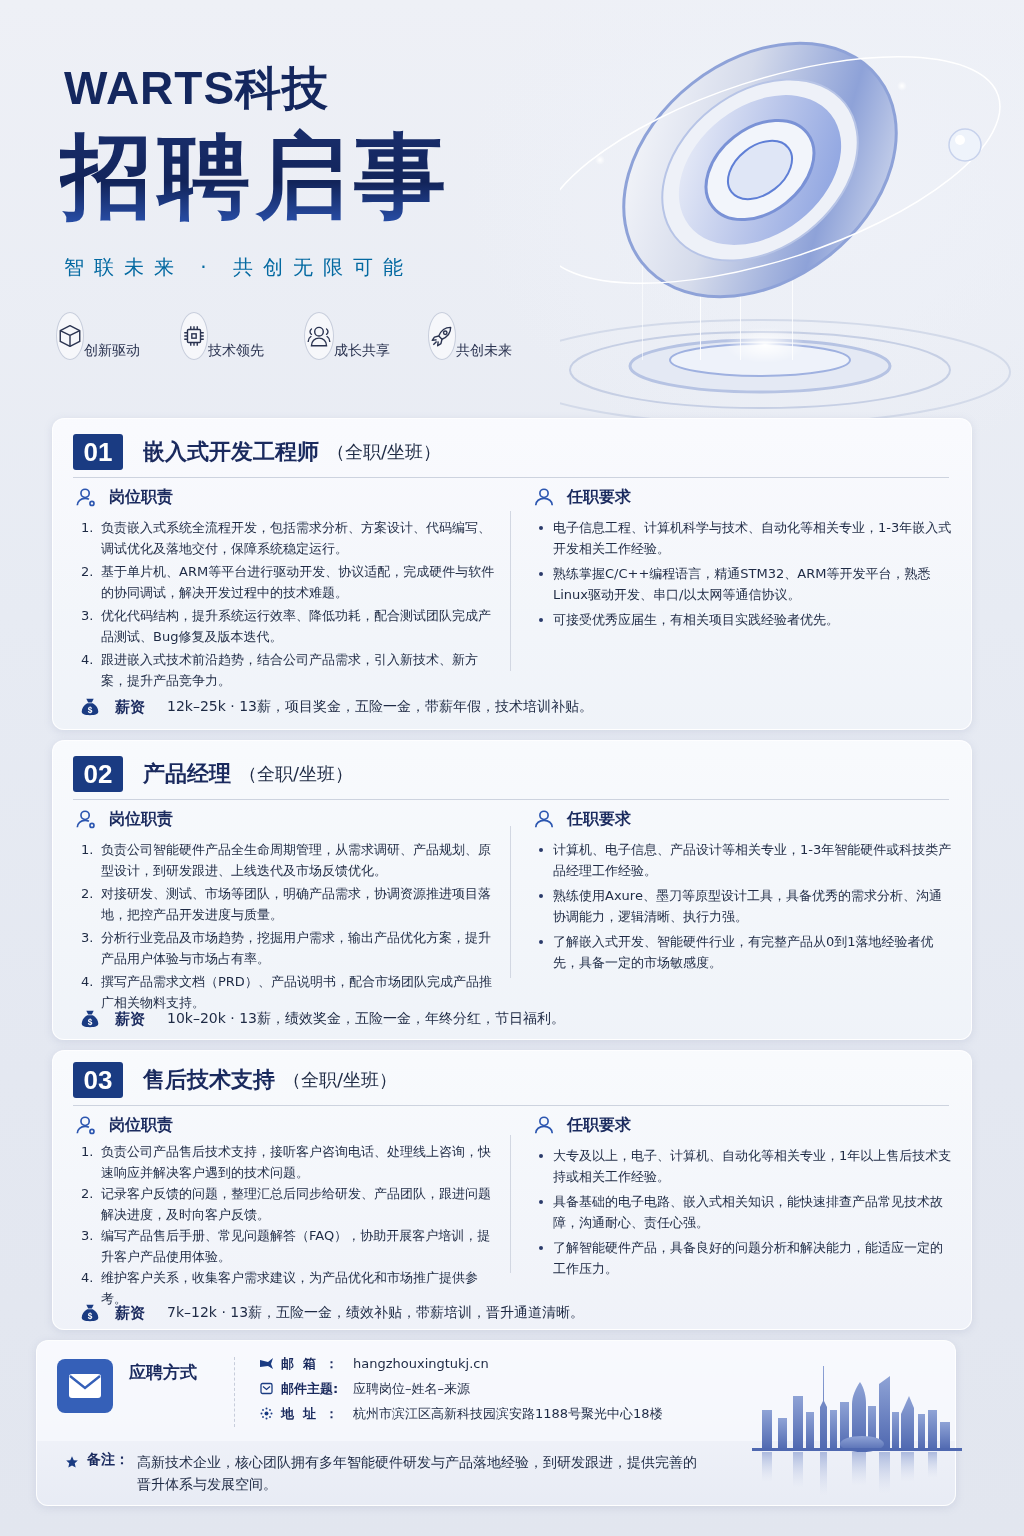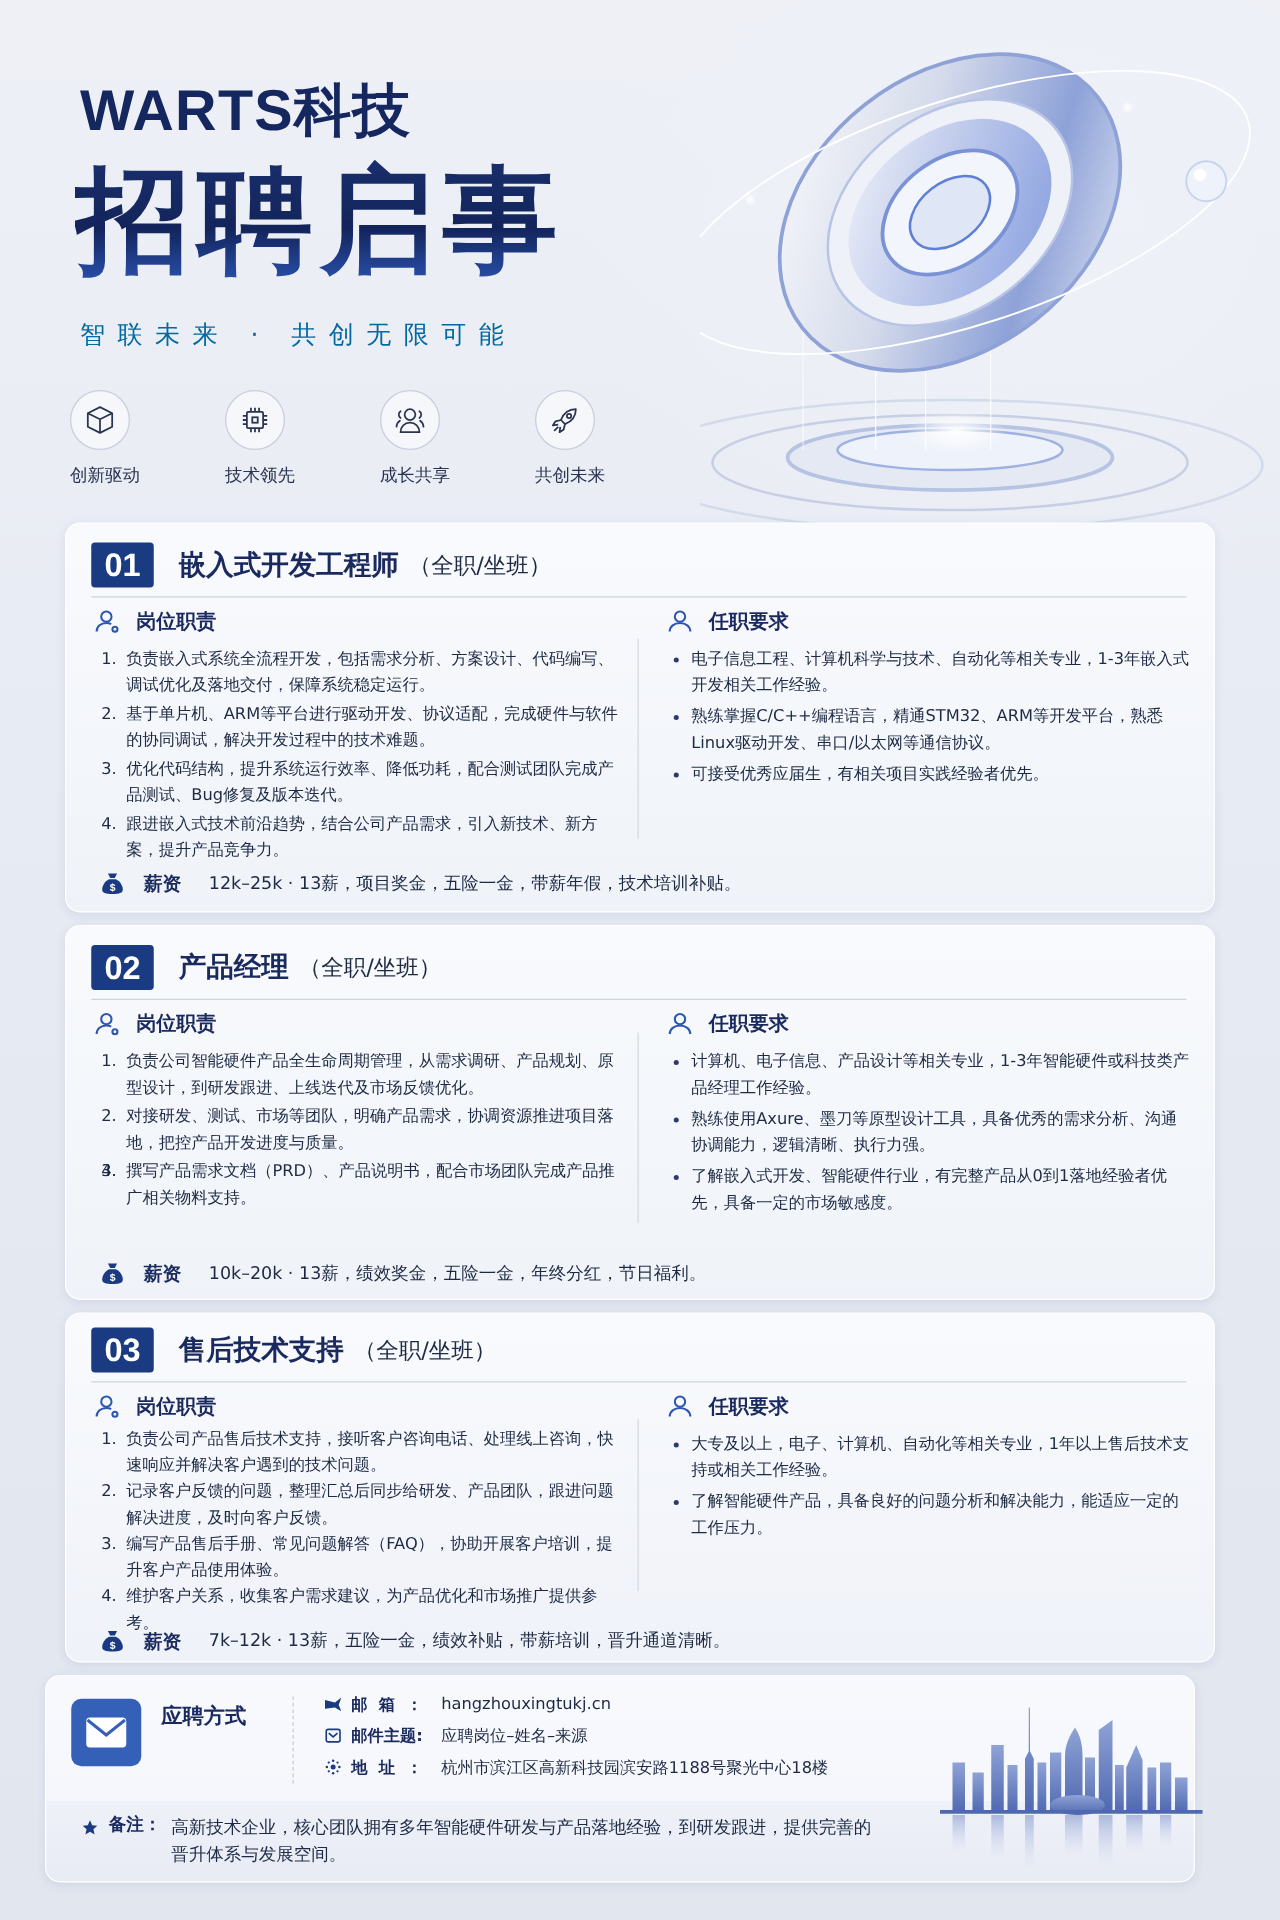--- a/index.html
+++ b/index.html
@@ -37,7 +37,7 @@
     position: absolute; left: 56px; top: 312px;
     display: flex; gap: 52px;
   }
-  .feature { width: 72px; display: flex; flex-direction: column; align-items: flex-start; }
+  .feature { width: 72px; display: flex; flex-direction: row; align-items: flex-end; }
   .feature-circle {
     width: 48px; height: 48px; border-radius: 50%;
     border: 1px solid #c8cedc; background: rgba(255,255,255,0.55);

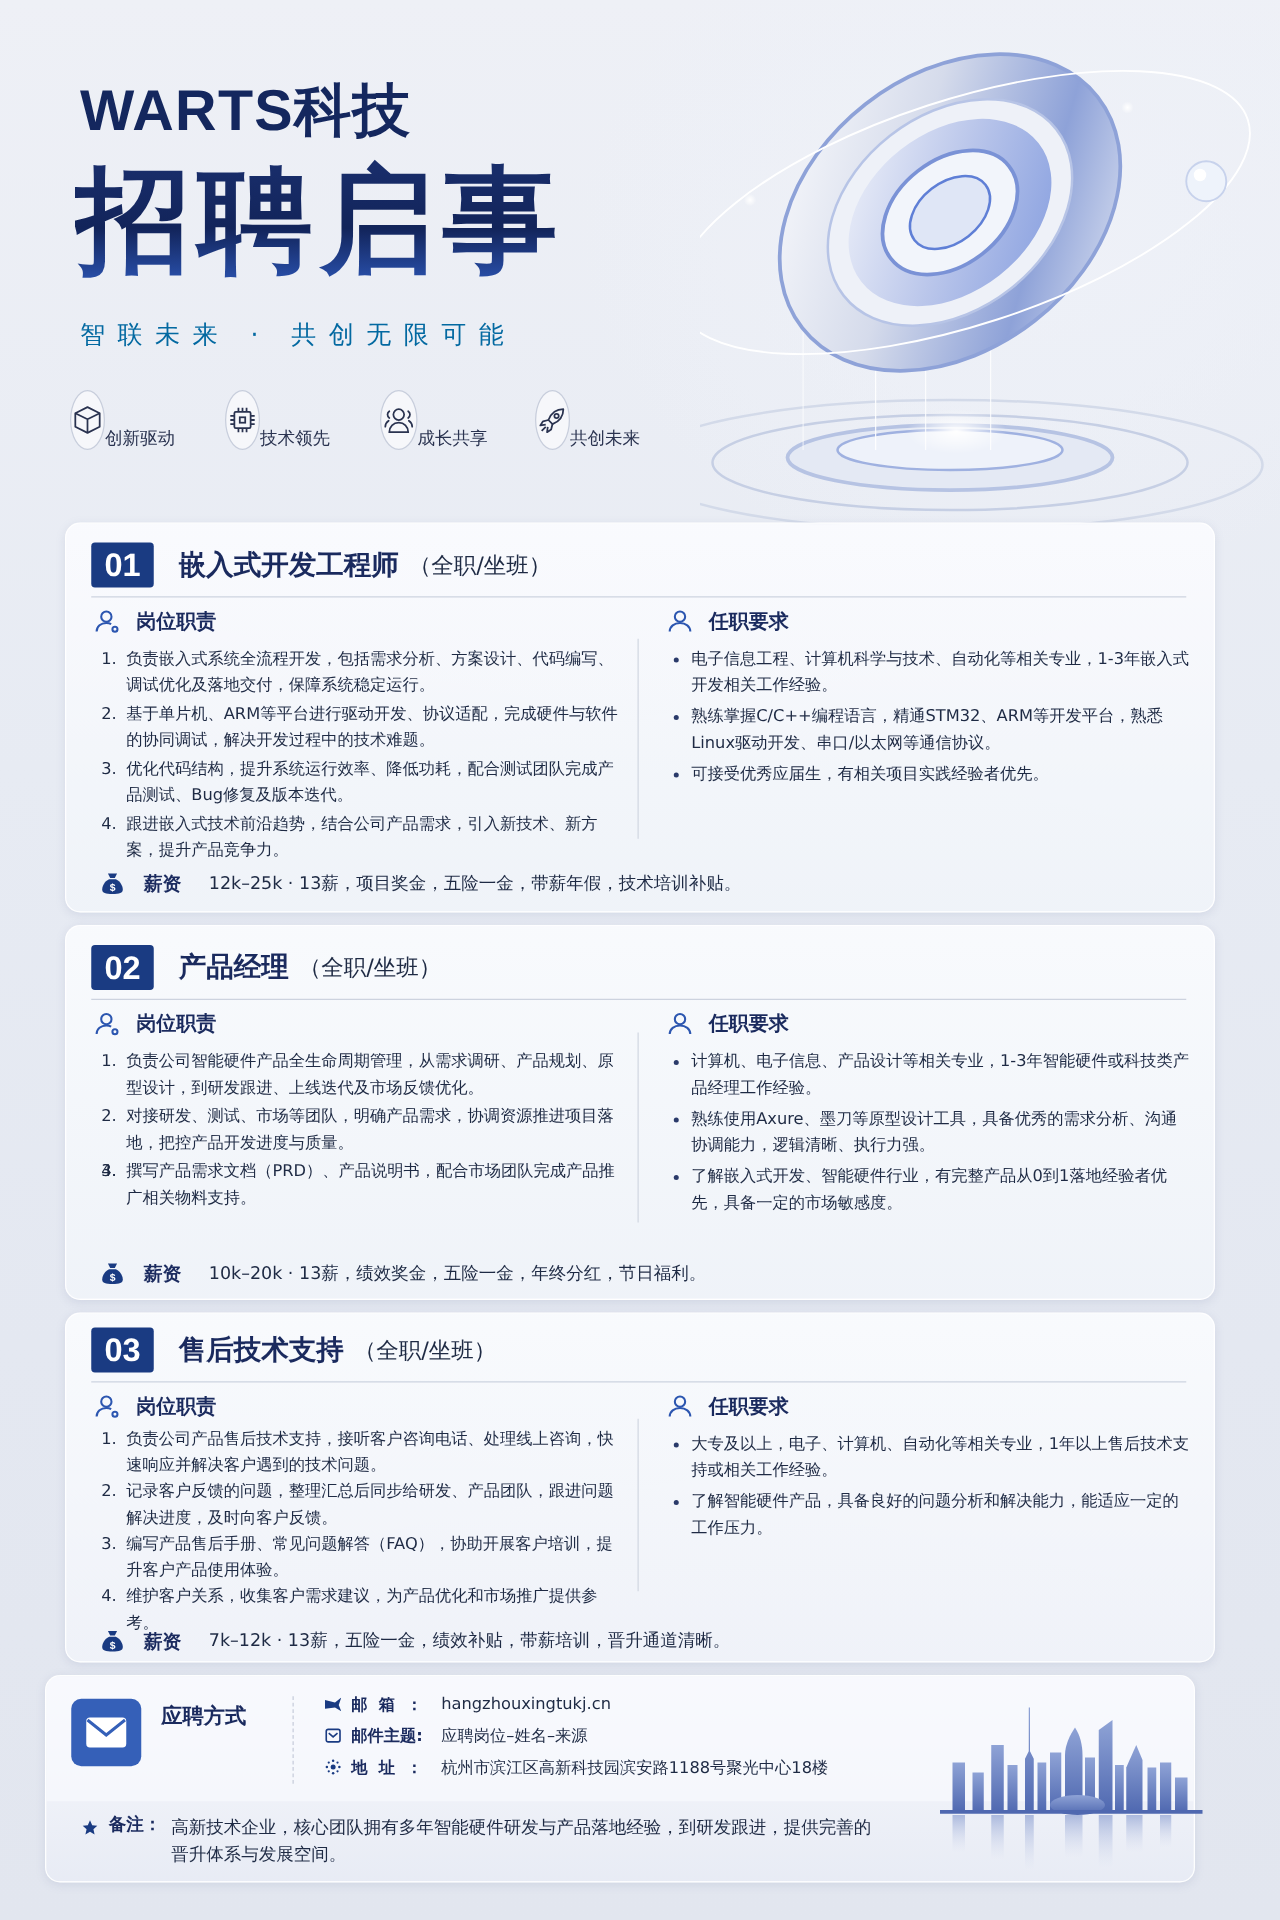--- a/index.html
+++ b/index.html
@@ -292,7 +292,7 @@
     <ol class="duties">
       <li><span class="n">1.</span><span>负责公司智能硬件产品全生命周期管理，从需求调研、产品规划、原型设计，到研发跟进、上线迭代及市场反馈优化。</span></li>
       <li><span class="n">2.</span><span>对接研发、测试、市场等团队，明确产品需求，协调资源推进项目落地，把控产品开发进度与质量。</span></li>
-      <li><span class="n">3.</span></li>
+      <li><span class="n">3.</span><span>分析行业竞品及市场趋势，挖掘用户需求，输出产品优化方案，提升产品用户体验与市场占有率。</span></li>
       <li><span class="n">4.</span><span>撰写产品需求文档（PRD）、产品说明书，配合市场团队完成产品推广相关物料支持。</span></li>
     </ol>
   </div>

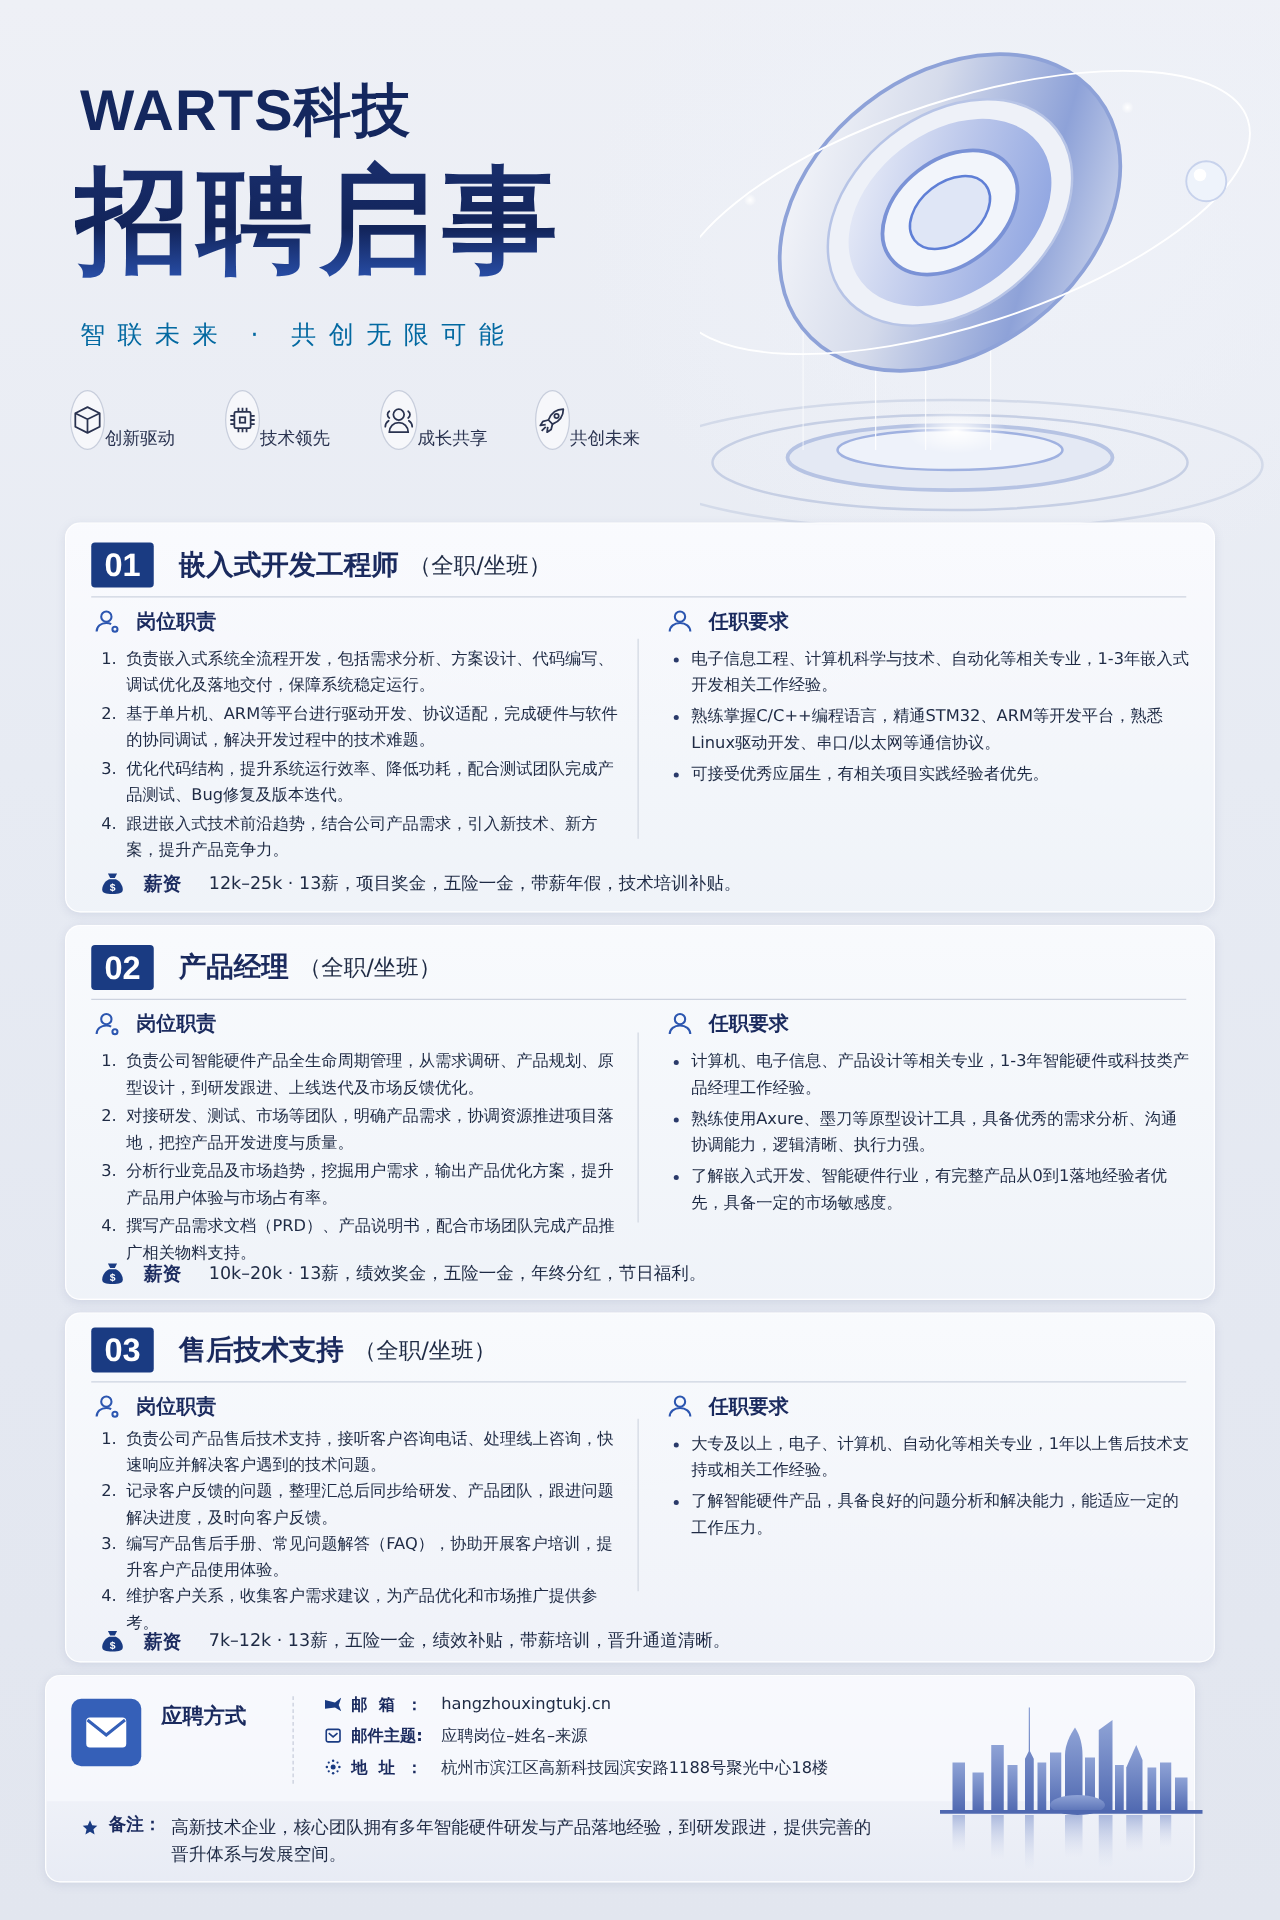--- a/index.html
+++ b/index.html
@@ -357,6 +357,7 @@
     </div>
     <ul class="reqs">
       <li>大专及以上，电子、计算机、自动化等相关专业，1年以上售后技术支持或相关工作经验。</li>
+      <li>具备基础的电子电路、嵌入式相关知识，能快速排查产品常见技术故障，沟通耐心、责任心强。</li>
       <li>了解智能硬件产品，具备良好的问题分析和解决能力，能适应一定的工作压力。</li>
     </ul>
   </div>

